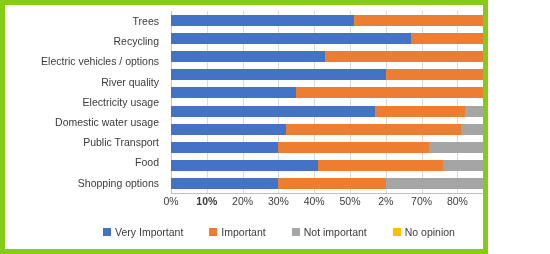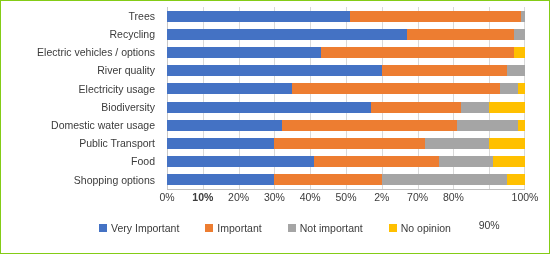--- a/index.html
+++ b/index.html
@@ -17,10 +17,10 @@
   #chart-frame {
     position: relative;
     box-sizing: border-box;
-    width: 550px;
+    width: 488px;
     height: 254px;
     background: #ffffff;
-    border: 1px solid #84cc16;
+    border: 5px solid #84cc16;
     overflow: hidden;
   }
 

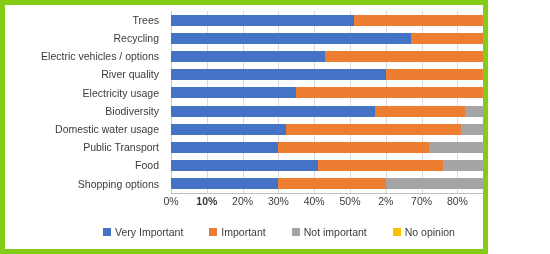--- a/index.html
+++ b/index.html
@@ -168,7 +168,6 @@
         <div class="cat-label">Electric vehicles / options</div>
         <div class="cat-label">River quality</div>
         <div class="cat-label">Electricity usage</div>
-        <div class="cat-label">Biodiversity</div>
         <div class="cat-label">Domestic water usage</div>
         <div class="cat-label">Public Transport</div>
         <div class="cat-label">Food</div>

